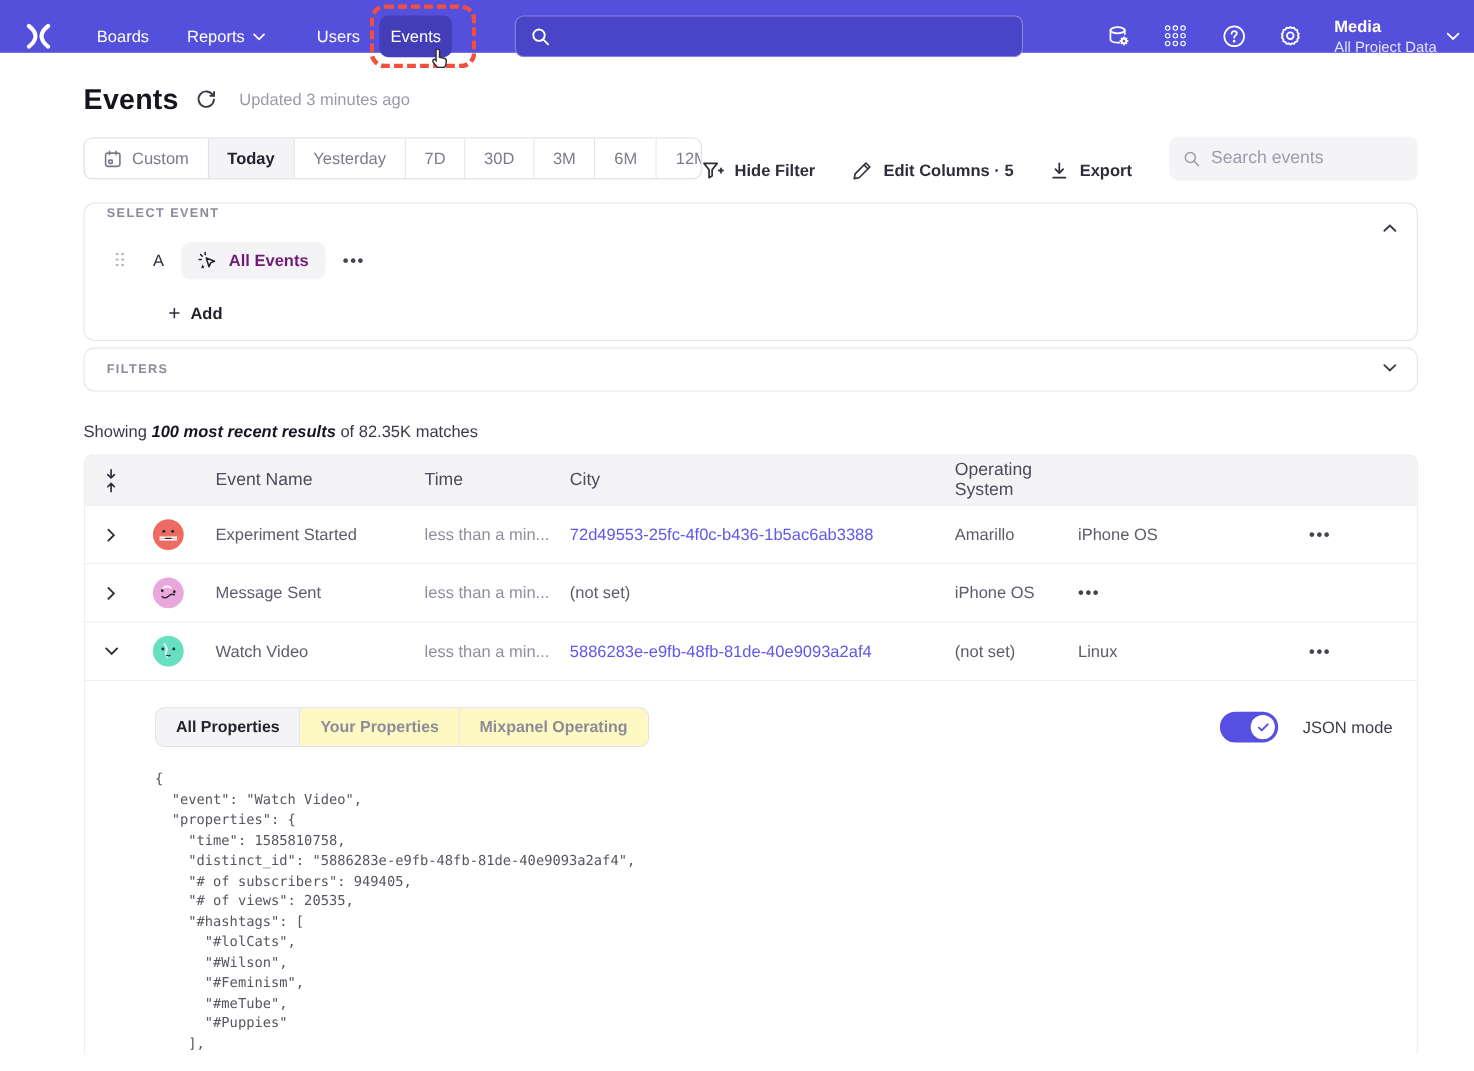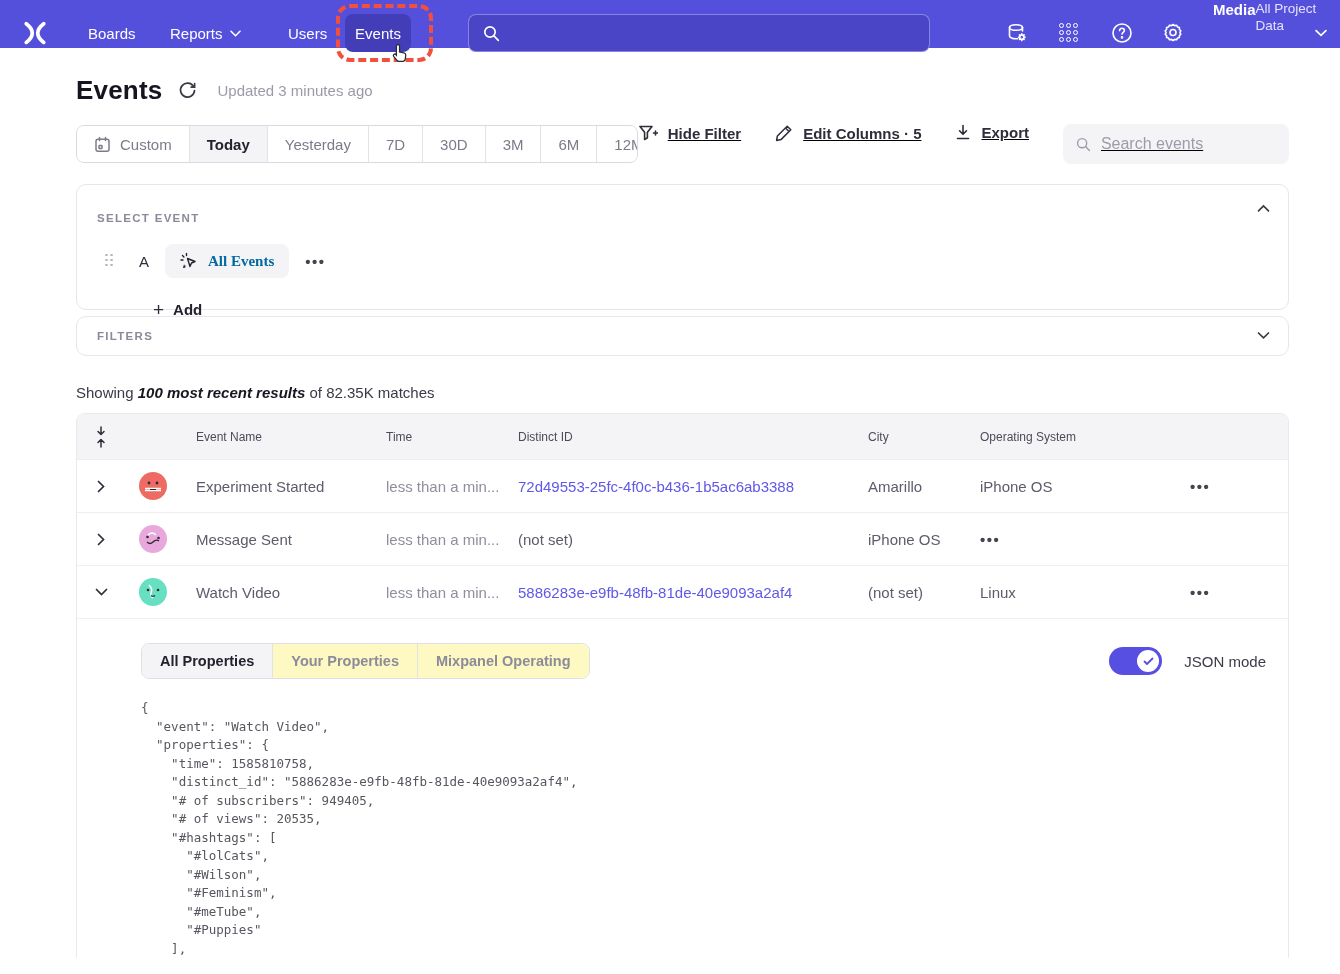--- a/index.html
+++ b/index.html
@@ -33,7 +33,7 @@
   .ni-data{ left:1005px; } .ni-grid{ left:1057px; } .ni-help{ left:1110px; } .ni-gear{ left:1161px; }
   .grid-dots{ display:grid; grid-template-columns:repeat(3,7px); grid-auto-rows:7px; }
   .grid-dots i{ width:5px; height:5px; border:1.4px solid #fff; border-radius:50%; }
-  .project{ left:1213px; flex-direction:row; align-items:flex-start; justify-content:center;
+  .project{ left:1213px; flex-direction:column; align-items:flex-start; justify-content:center;
     cursor:pointer; }
   .project .p-name{ font-size:15px; font-weight:bold; line-height:19px;}
   .project .p-sub{ font-size:13.5px; color:#E4E3FB; line-height:17px;}

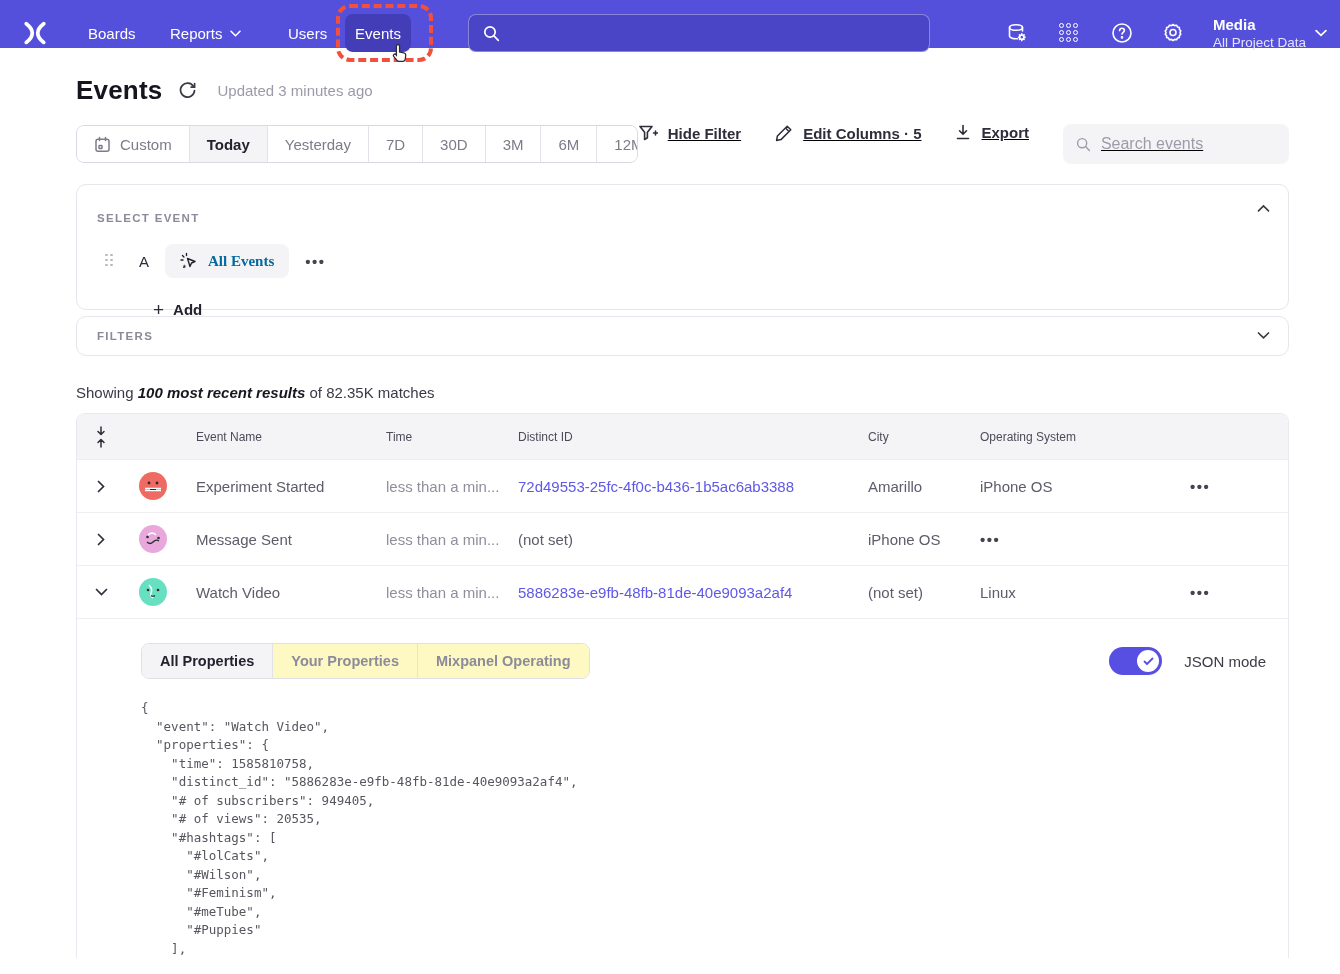--- a/index.html
+++ b/index.html
@@ -53,7 +53,7 @@
     color:#7C7B8A; border-right:1px solid #E2E2E9; cursor:pointer; background:#fff; white-space:nowrap;}
   .seg:last-child{ border-right:none; }
   .seg.active{ background:var(--light); color:#23222E; font-weight:bold; }
-  .right-controls{ display:flex; align-items:flex-start; gap:34px;text-decoration:underline; }
+  .right-controls{ display:flex; align-items:flex-end; gap:34px; }
   .tool-btn{ display:flex; align-items:center; gap:10px; font-size:15px; color:#2E2D3A;
     font-weight:600; cursor:pointer; white-space:nowrap;}
   .events-search{ width:226px; height:40px; background:var(--light); border-radius:8px;

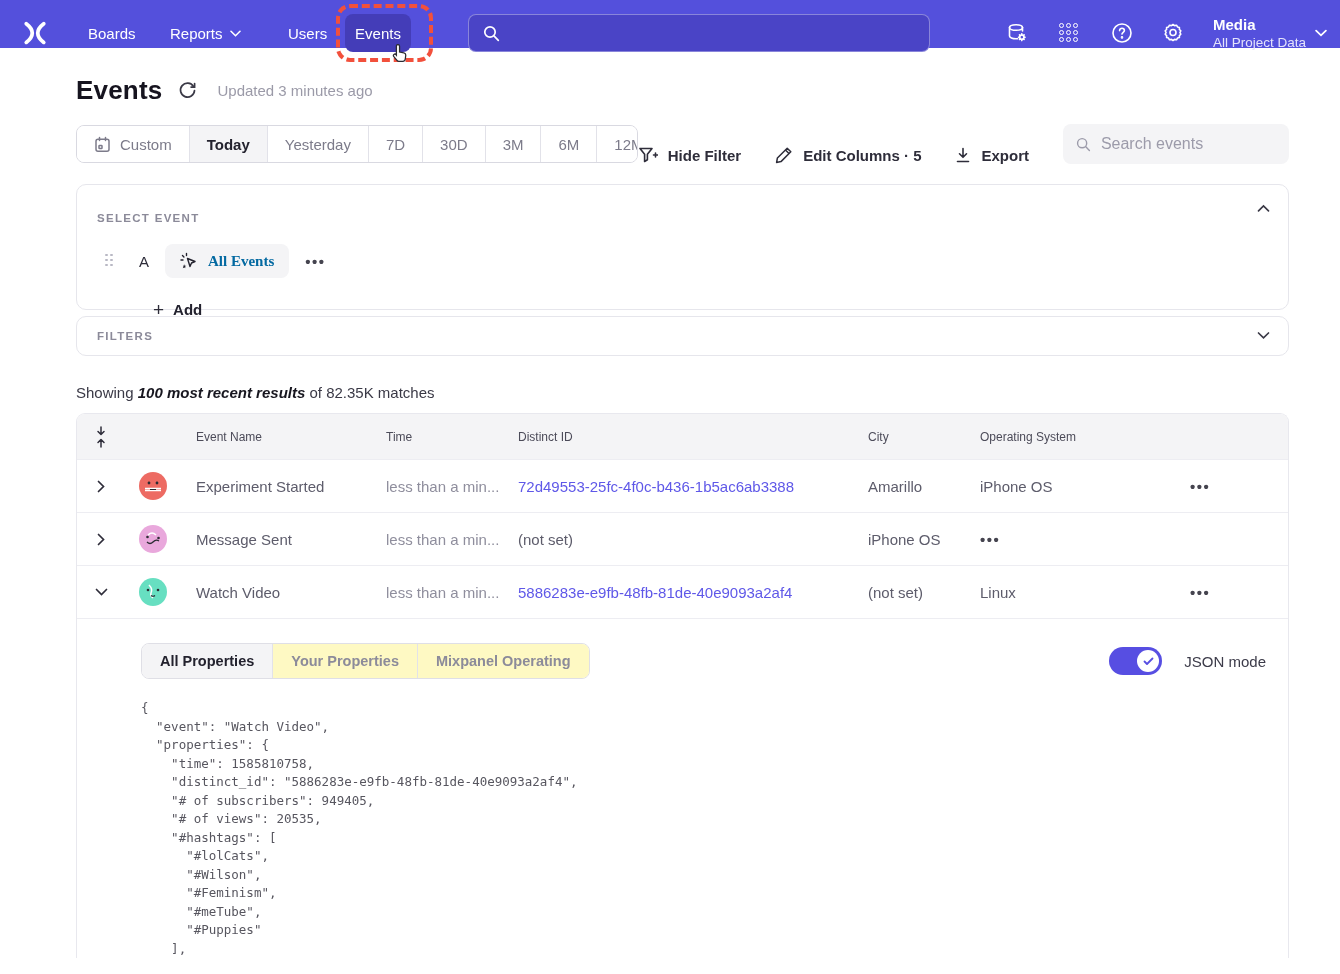--- a/index.html
+++ b/index.html
@@ -63,7 +63,7 @@
   .events-search input::placeholder{ color:#9C9BAA; opacity:1;}
 
   .panel{ border:1px solid var(--border); border-radius:10px; }
-  .select-panel{ margin-top:20px; height:126px; padding:27px 20px; position:relative; }
+  .select-panel{ margin-top:20px; height:126px; padding:3px 20px; position:relative; }
   .panel-label{ font-size:11.5px; font-weight:bold; letter-spacing:1.3px; color:var(--label-gray); }
   .panel-caret{ position:absolute; right:18px; top:14px; cursor:pointer; }
   .event-row{ display:flex; align-items:center; margin-top:20px; gap:16px; }

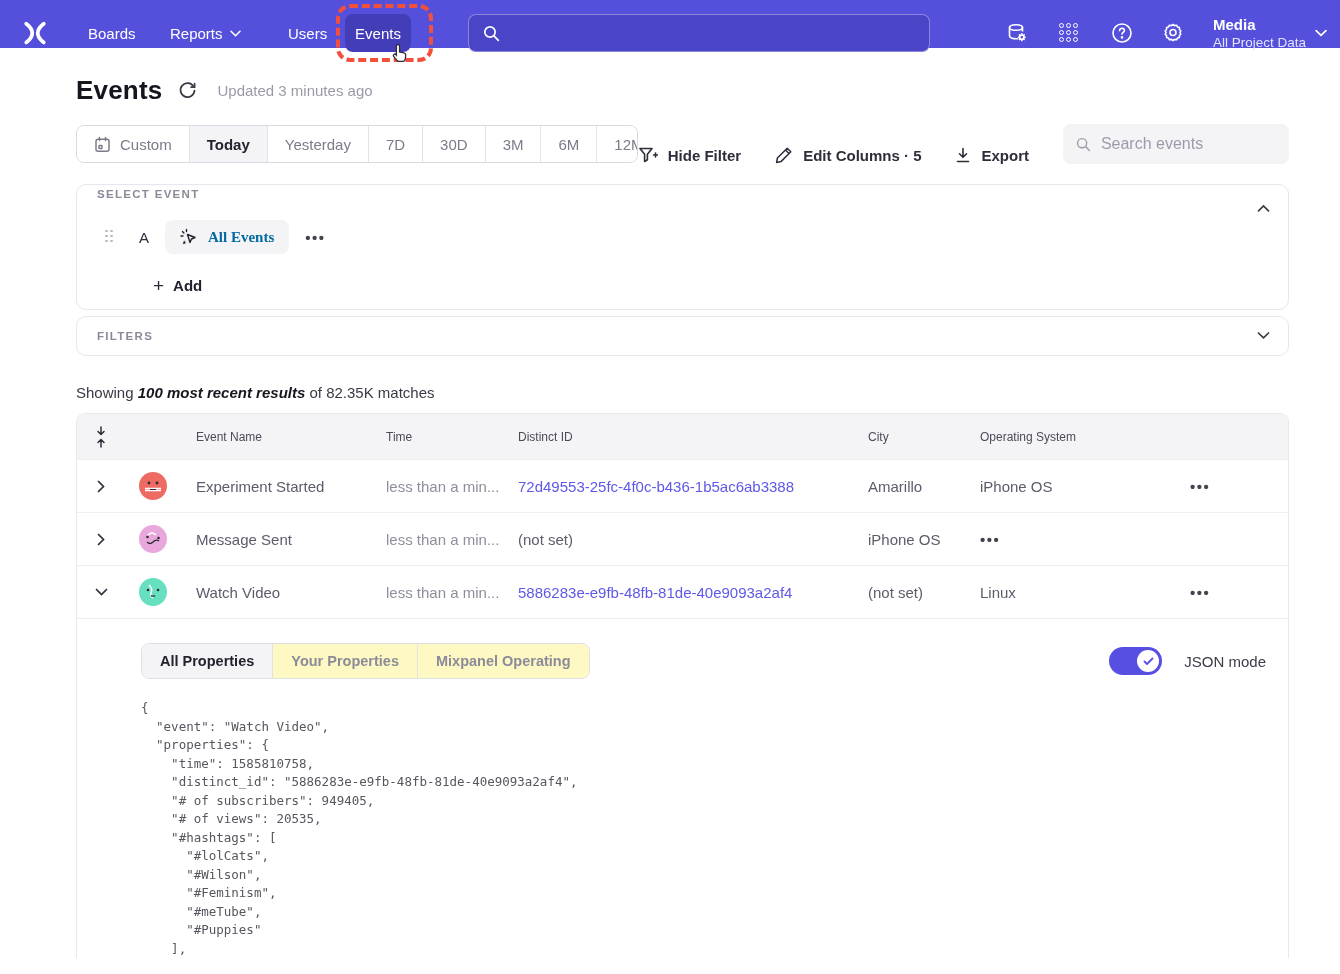--- a/index.html
+++ b/index.html
@@ -73,7 +73,7 @@
   .row-letter{ font-size:15px; color:#2E2D3A; margin-left:8px; }
   .event-pill{ display:flex; align-items:center; gap:9px; background:var(--light);
     border-radius:8px; height:34px; padding:0 15px; font-size:15px; font-weight:bold;
-    color:#0369a1; cursor:pointer;font-family:Liberation Serif, serif; }
+    color:#701a75; cursor:pointer; }
   .more-dots{ font-size:15px; letter-spacing:1.5px; color:#45444F; font-weight:bold; cursor:pointer; }
   .add-btn{ display:flex; align-items:center; gap:9px; margin:22px 0 0 56px; font-size:15px;
     font-weight:600; color:#23222E; cursor:pointer; }

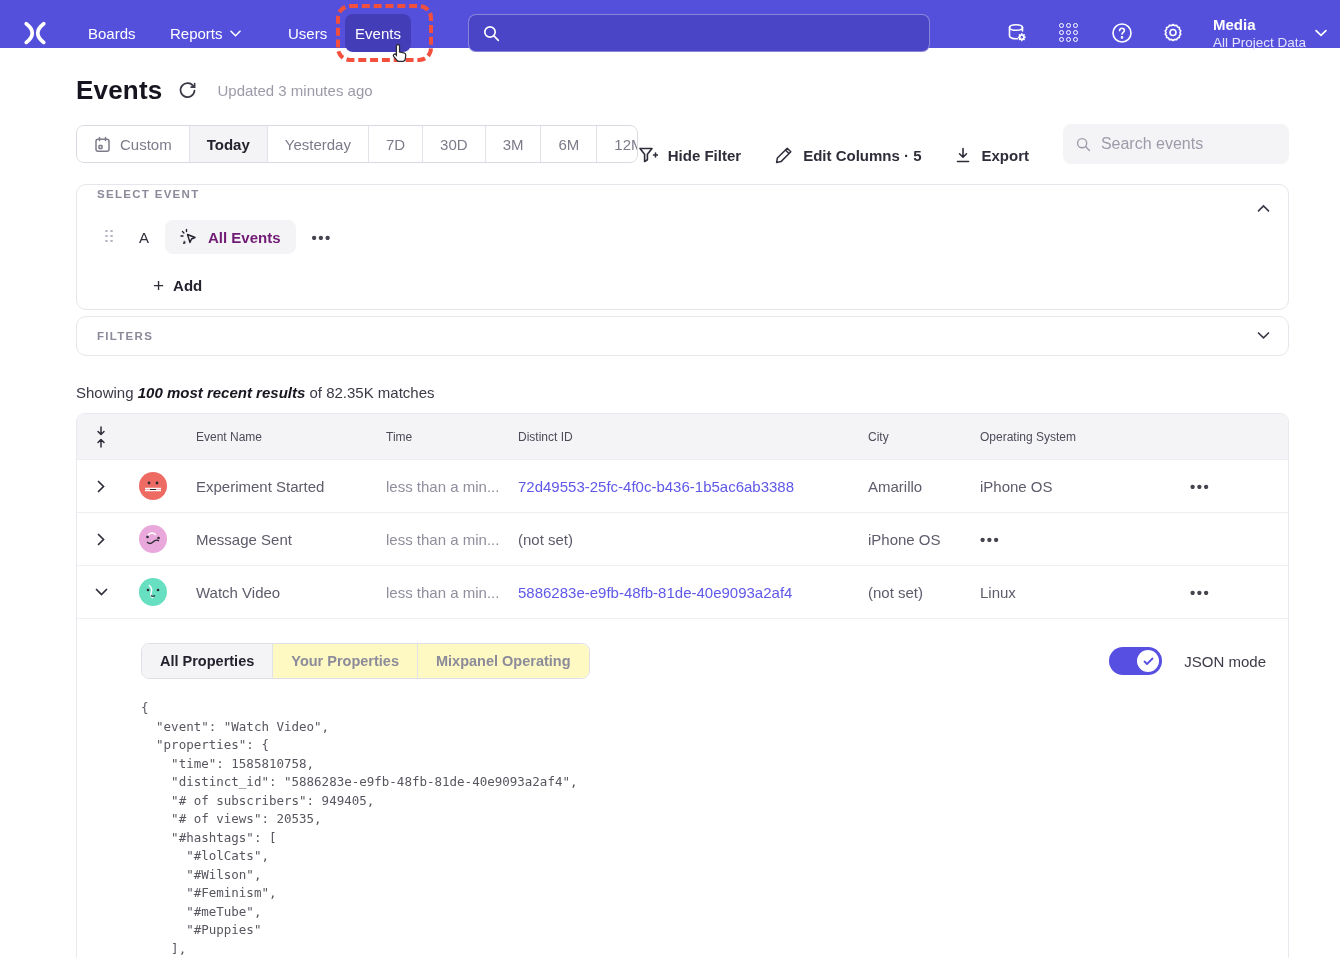--- a/index.html
+++ b/index.html
@@ -91,7 +91,7 @@
     border-bottom-left-radius:0; border-bottom-right-radius:0; overflow:hidden; }
   .tgrid{ display:grid; grid-template-columns:48px 56px 190px 132px 350px 112px 210px 1fr;
     align-items:center; }
-  .thead{ height:45px; background:var(--light); font-size:12px; color:#4C4B59; }
+  .thead{ height:45px; background:var(--light); font-size:16px; color:#4C4B59; }
   .thead .cell{ padding-left:15px; }
   .trow{ height:53px; border-top:1px solid #EDEDF2; font-size:15px; color:var(--text-mid); }
   .trow .cell{ padding-left:15px; white-space:nowrap; overflow:hidden; }

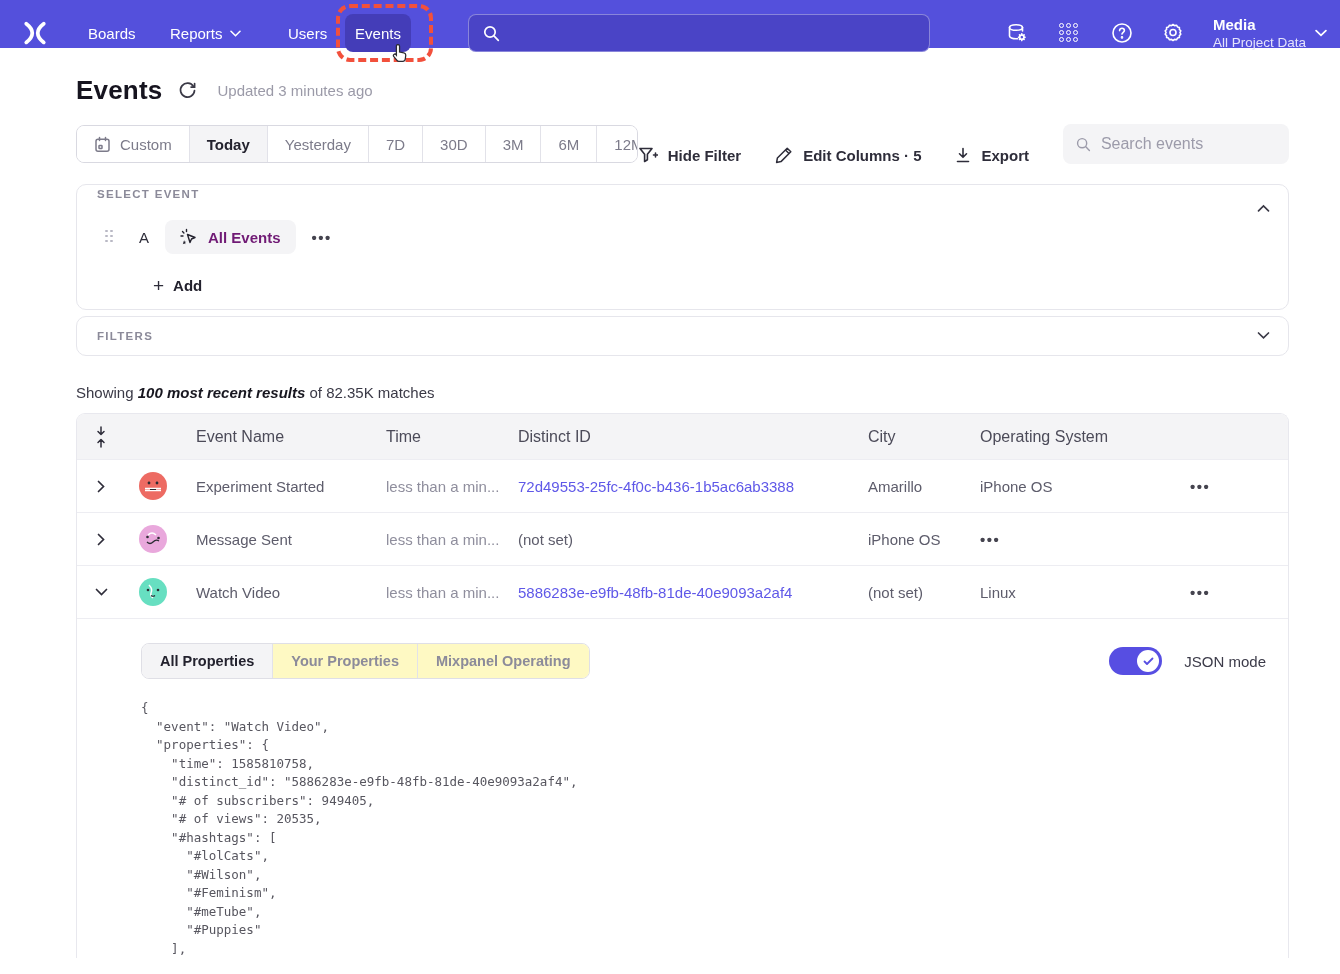--- a/index.html
+++ b/index.html
@@ -314,7 +314,6 @@
       <div></div>
       <div class="cell">Event Name</div>
       <div class="cell">Time</div>
-      <div class="cell">Distinct ID</div>
       <div class="cell">City</div>
       <div class="cell">Operating System</div>
       <div></div>

